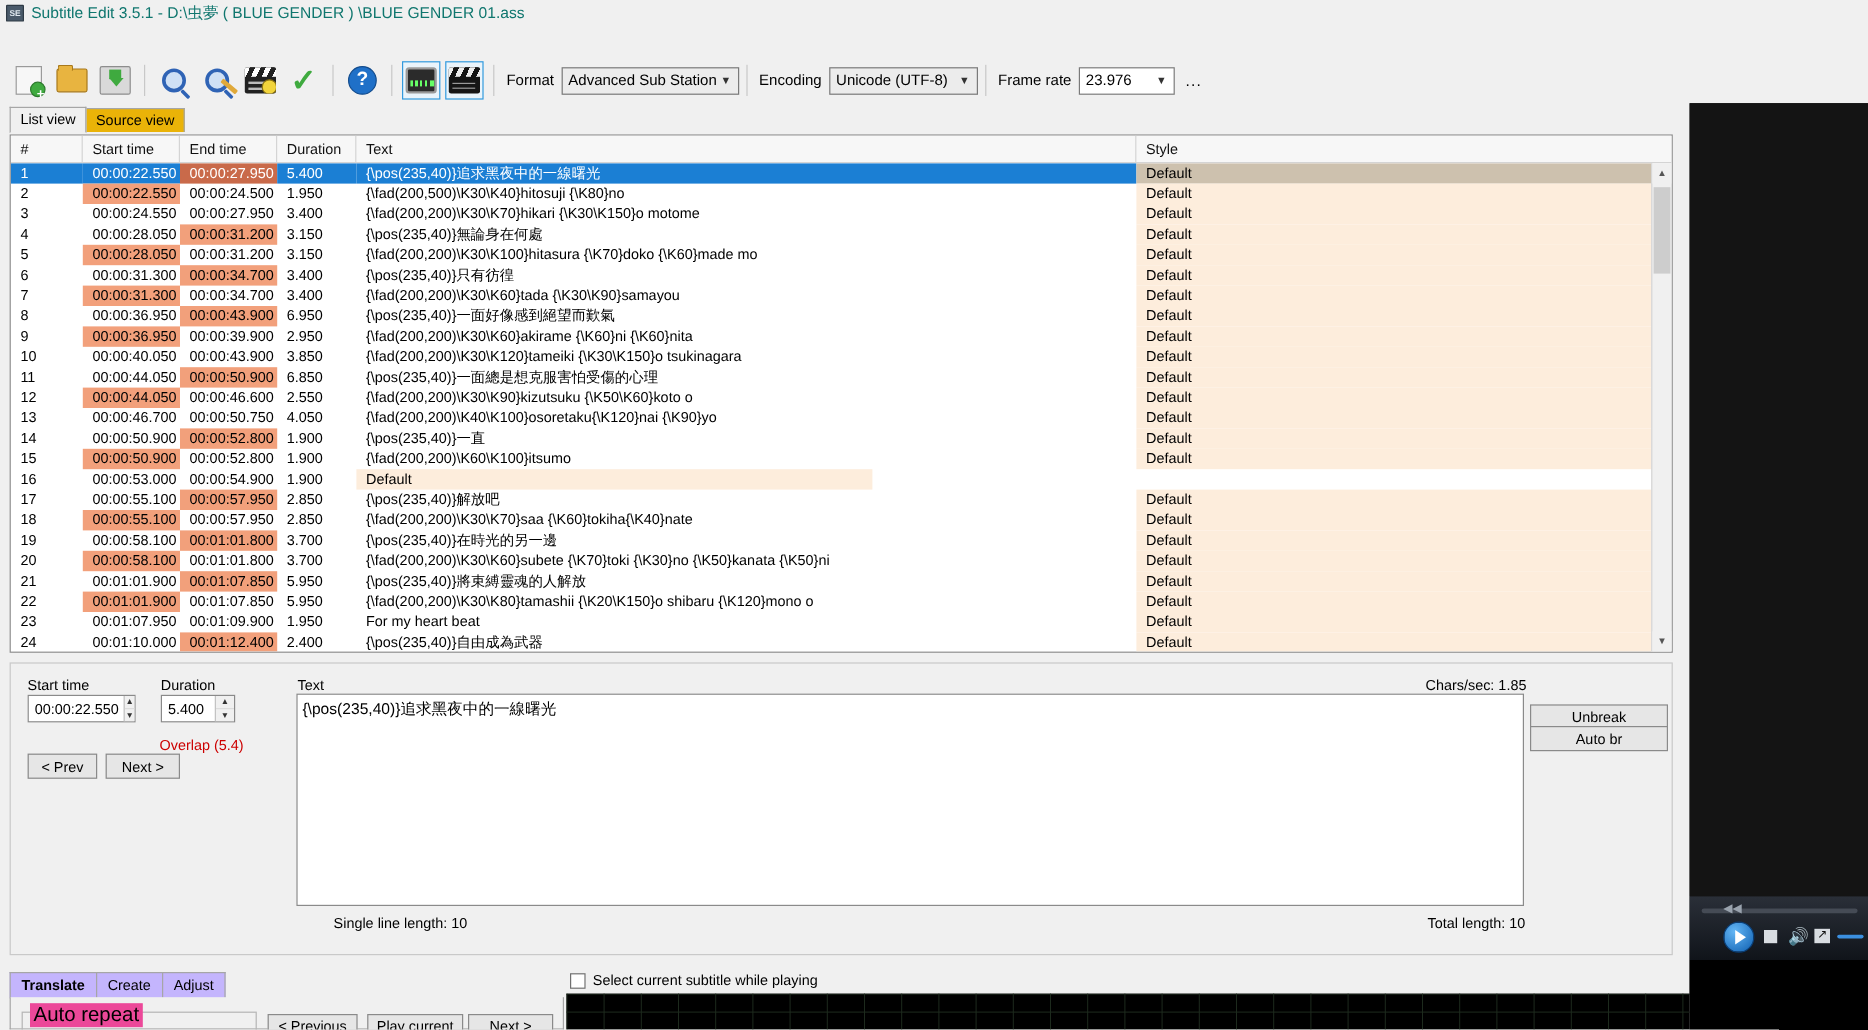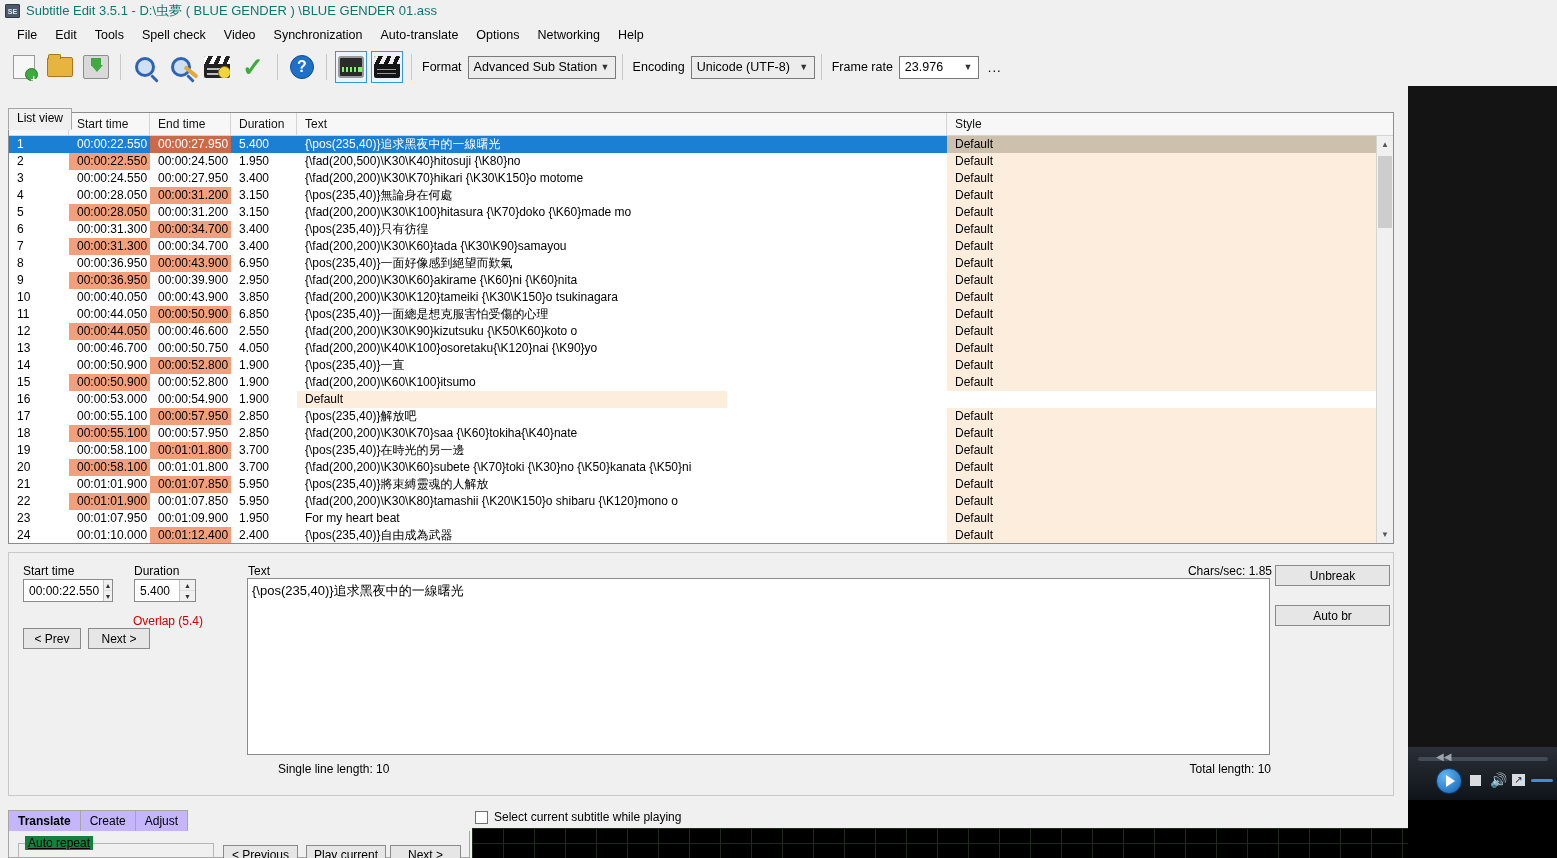--- a/index.html
+++ b/index.html
@@ -252,18 +252,6 @@
     <div class="title-text">Subtitle Edit 3.5.1 - D:\虫夢 ( BLUE GENDER ) \BLUE GENDER 01.ass</div>
   </div>
 
-  <div class="menubar">
-    <div class="menu-item">File</div>
-    <div class="menu-item">Edit</div>
-    <div class="menu-item">Tools</div>
-    <div class="menu-item">Spell check</div>
-    <div class="menu-item">Video</div>
-    <div class="menu-item">Synchronization</div>
-    <div class="menu-item">Auto-translate</div>
-    <div class="menu-item">Options</div>
-    <div class="menu-item">Networking</div>
-    <div class="menu-item">Help</div>
-  </div>
 
   <div class="toolbar">
     <div class="tb-btn">

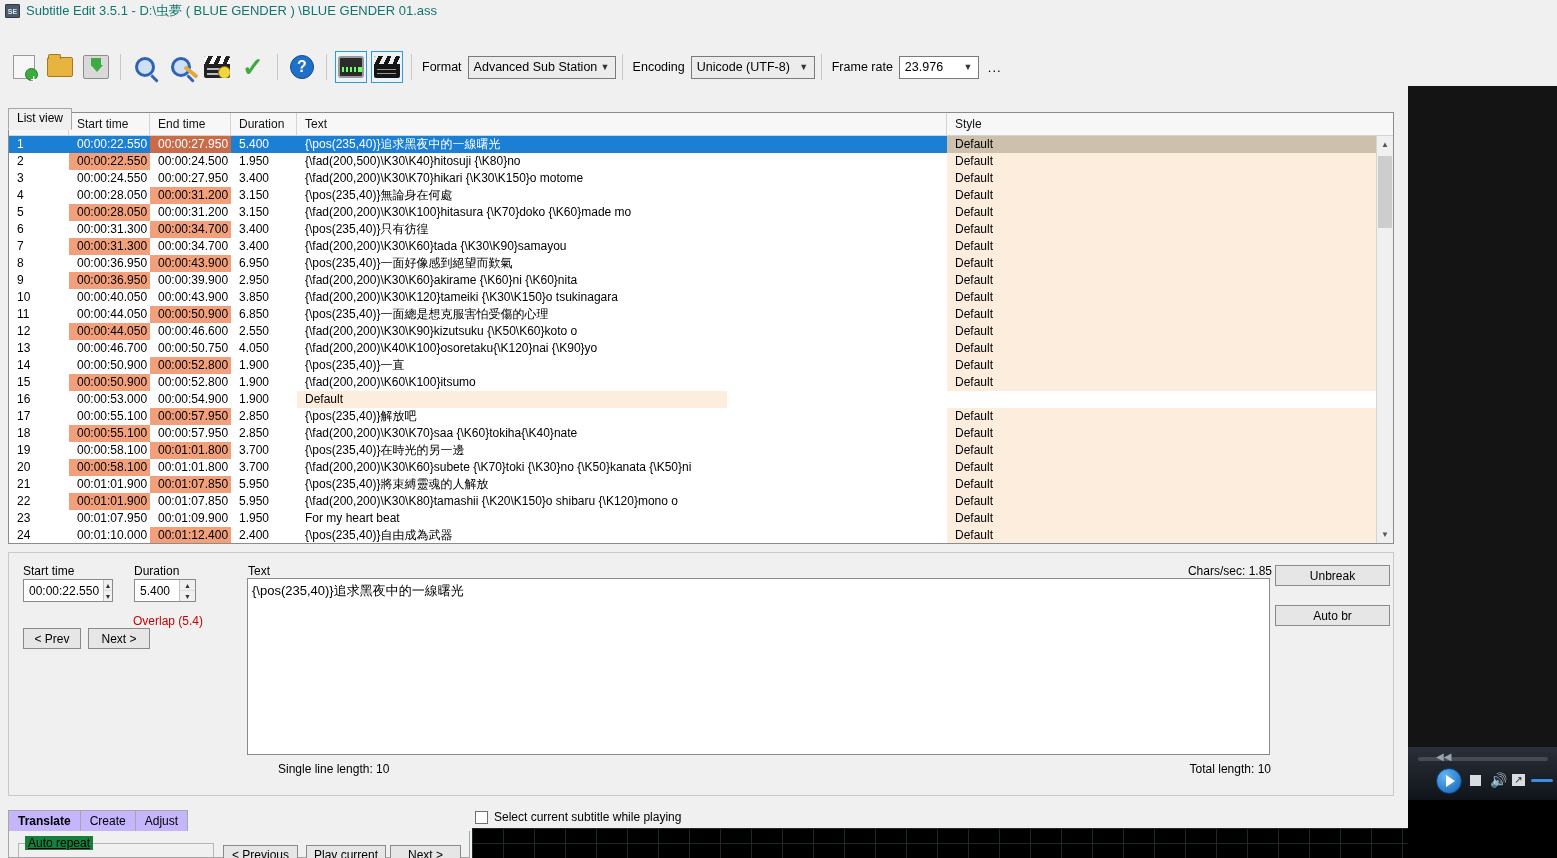--- a/index.html
+++ b/index.html
@@ -120,7 +120,7 @@
   .dots { margin-left: 9px; font-size: 13px; color: #000; letter-spacing: 1px; }
 
   
-  .tabstrip { position: absolute; left: 8px; top: 108px; display: flex; align-items: flex-start; height: 20px; flex-direction: column; }
+  .tabstrip { position: absolute; left: 8px; top: 90px; display: flex; align-items: center; height: 20px; }
   .tab {
     border: 1px solid #a6a6a6; border-bottom: none;
     padding: 2px 8px 3px 8px; font-size: 12px; background: #eab308;

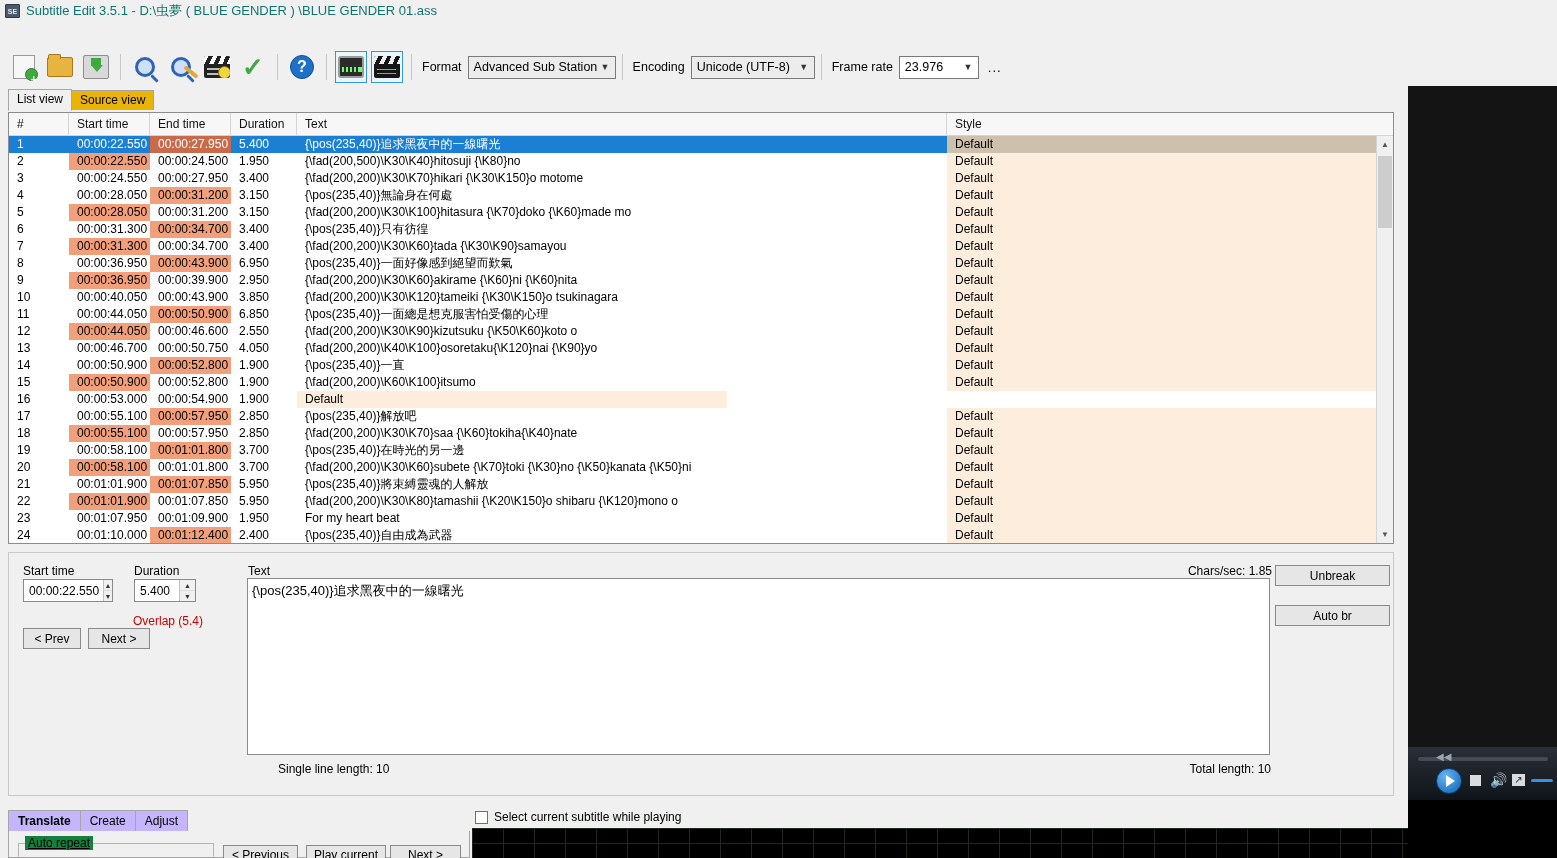--- a/index.html
+++ b/index.html
@@ -561,7 +561,7 @@
     <div class="cps" style="right:121px; top:11px;">Chars/sec: 1.85</div>
     <div class="textarea" style="left:238px; top:25px; width:1023px; height:177px;">{\pos(235,40)}追求黑夜中的一線曙光</div>
 
-    <div class="btn" style="left:1266px; top:12px; width:115px; height:21px;">Unbreak</div>
+    <div class="btn" style="left:1266px; top:34px; width:115px; height:21px;">Unbreak</div>
     <div class="btn" style="left:1266px; top:52px; width:115px; height:21px;">Auto br</div>
 
     <div class="lenbar" style="left:241px; top:209px;">Single line length: 10</div>

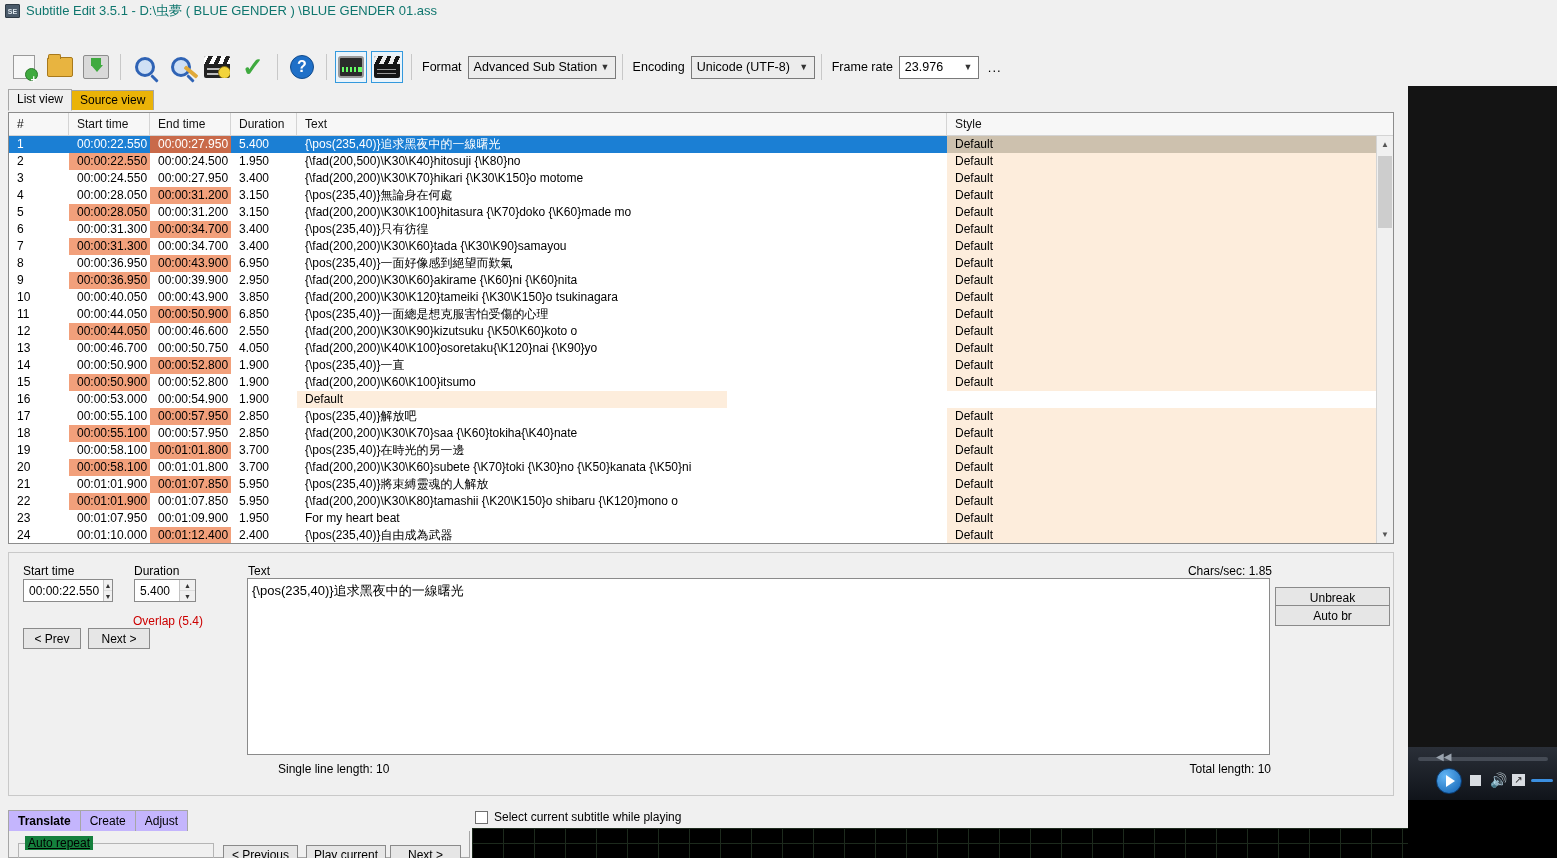--- a/index.html
+++ b/index.html
@@ -206,7 +206,7 @@
   .btab.active { font-weight: bold; }
   .bottompane { position: absolute; left: 8px; top: 831px; width: 462px; height: 27px; border: 1px solid #a6a6a6; border-top: none; background: #f0f0f0; }
   .groupbox { position: absolute; border: 1px solid #b5b5b5; }
-  .groupbox .gb-title { position: absolute; left: 6px; top: -8px; background: #15803d; padding: 0 3px; font-size: 12px; text-decoration: underline; }
+  .groupbox .gb-title { position: absolute; left: 6px; top: -8px; background: #ec4899; padding: 0 3px; font-size: 17px; }
 
   .chkrow { position: absolute; display: flex; align-items: center; font-size: 12px; }
   .chkbox { width: 13px; height: 13px; border: 1px solid #707070; background: #fff; margin-right: 6px; flex: none; }

